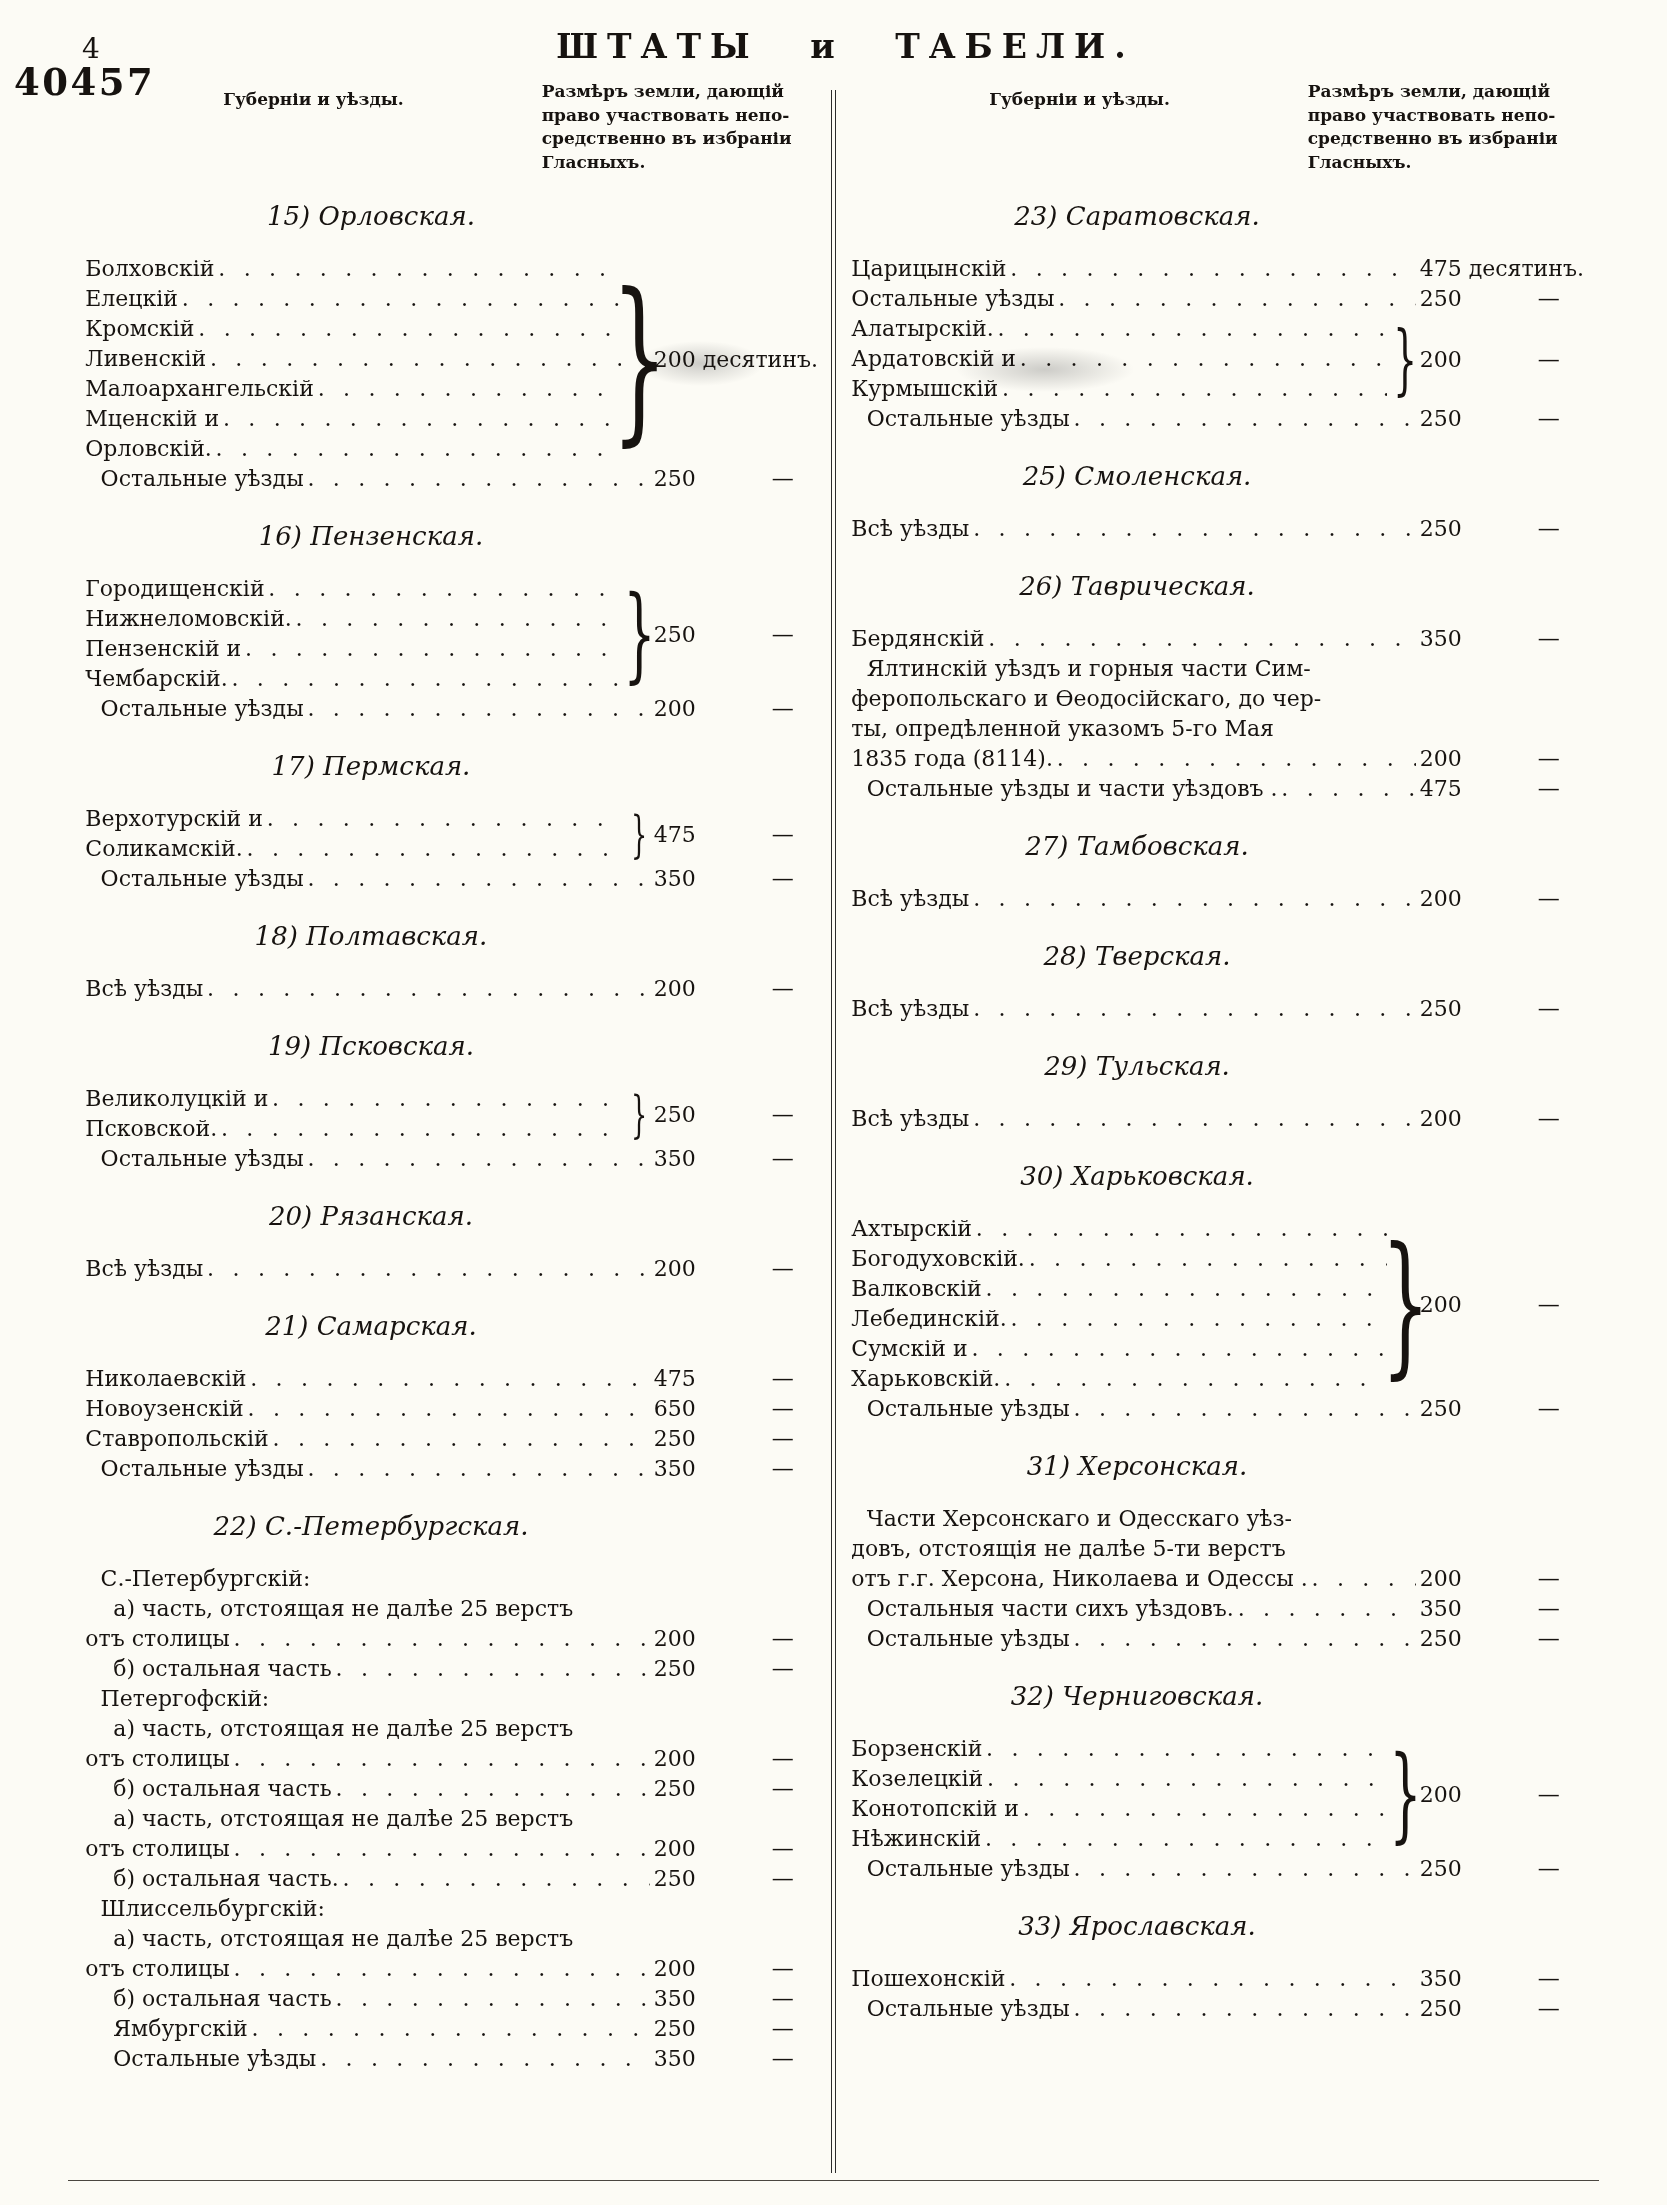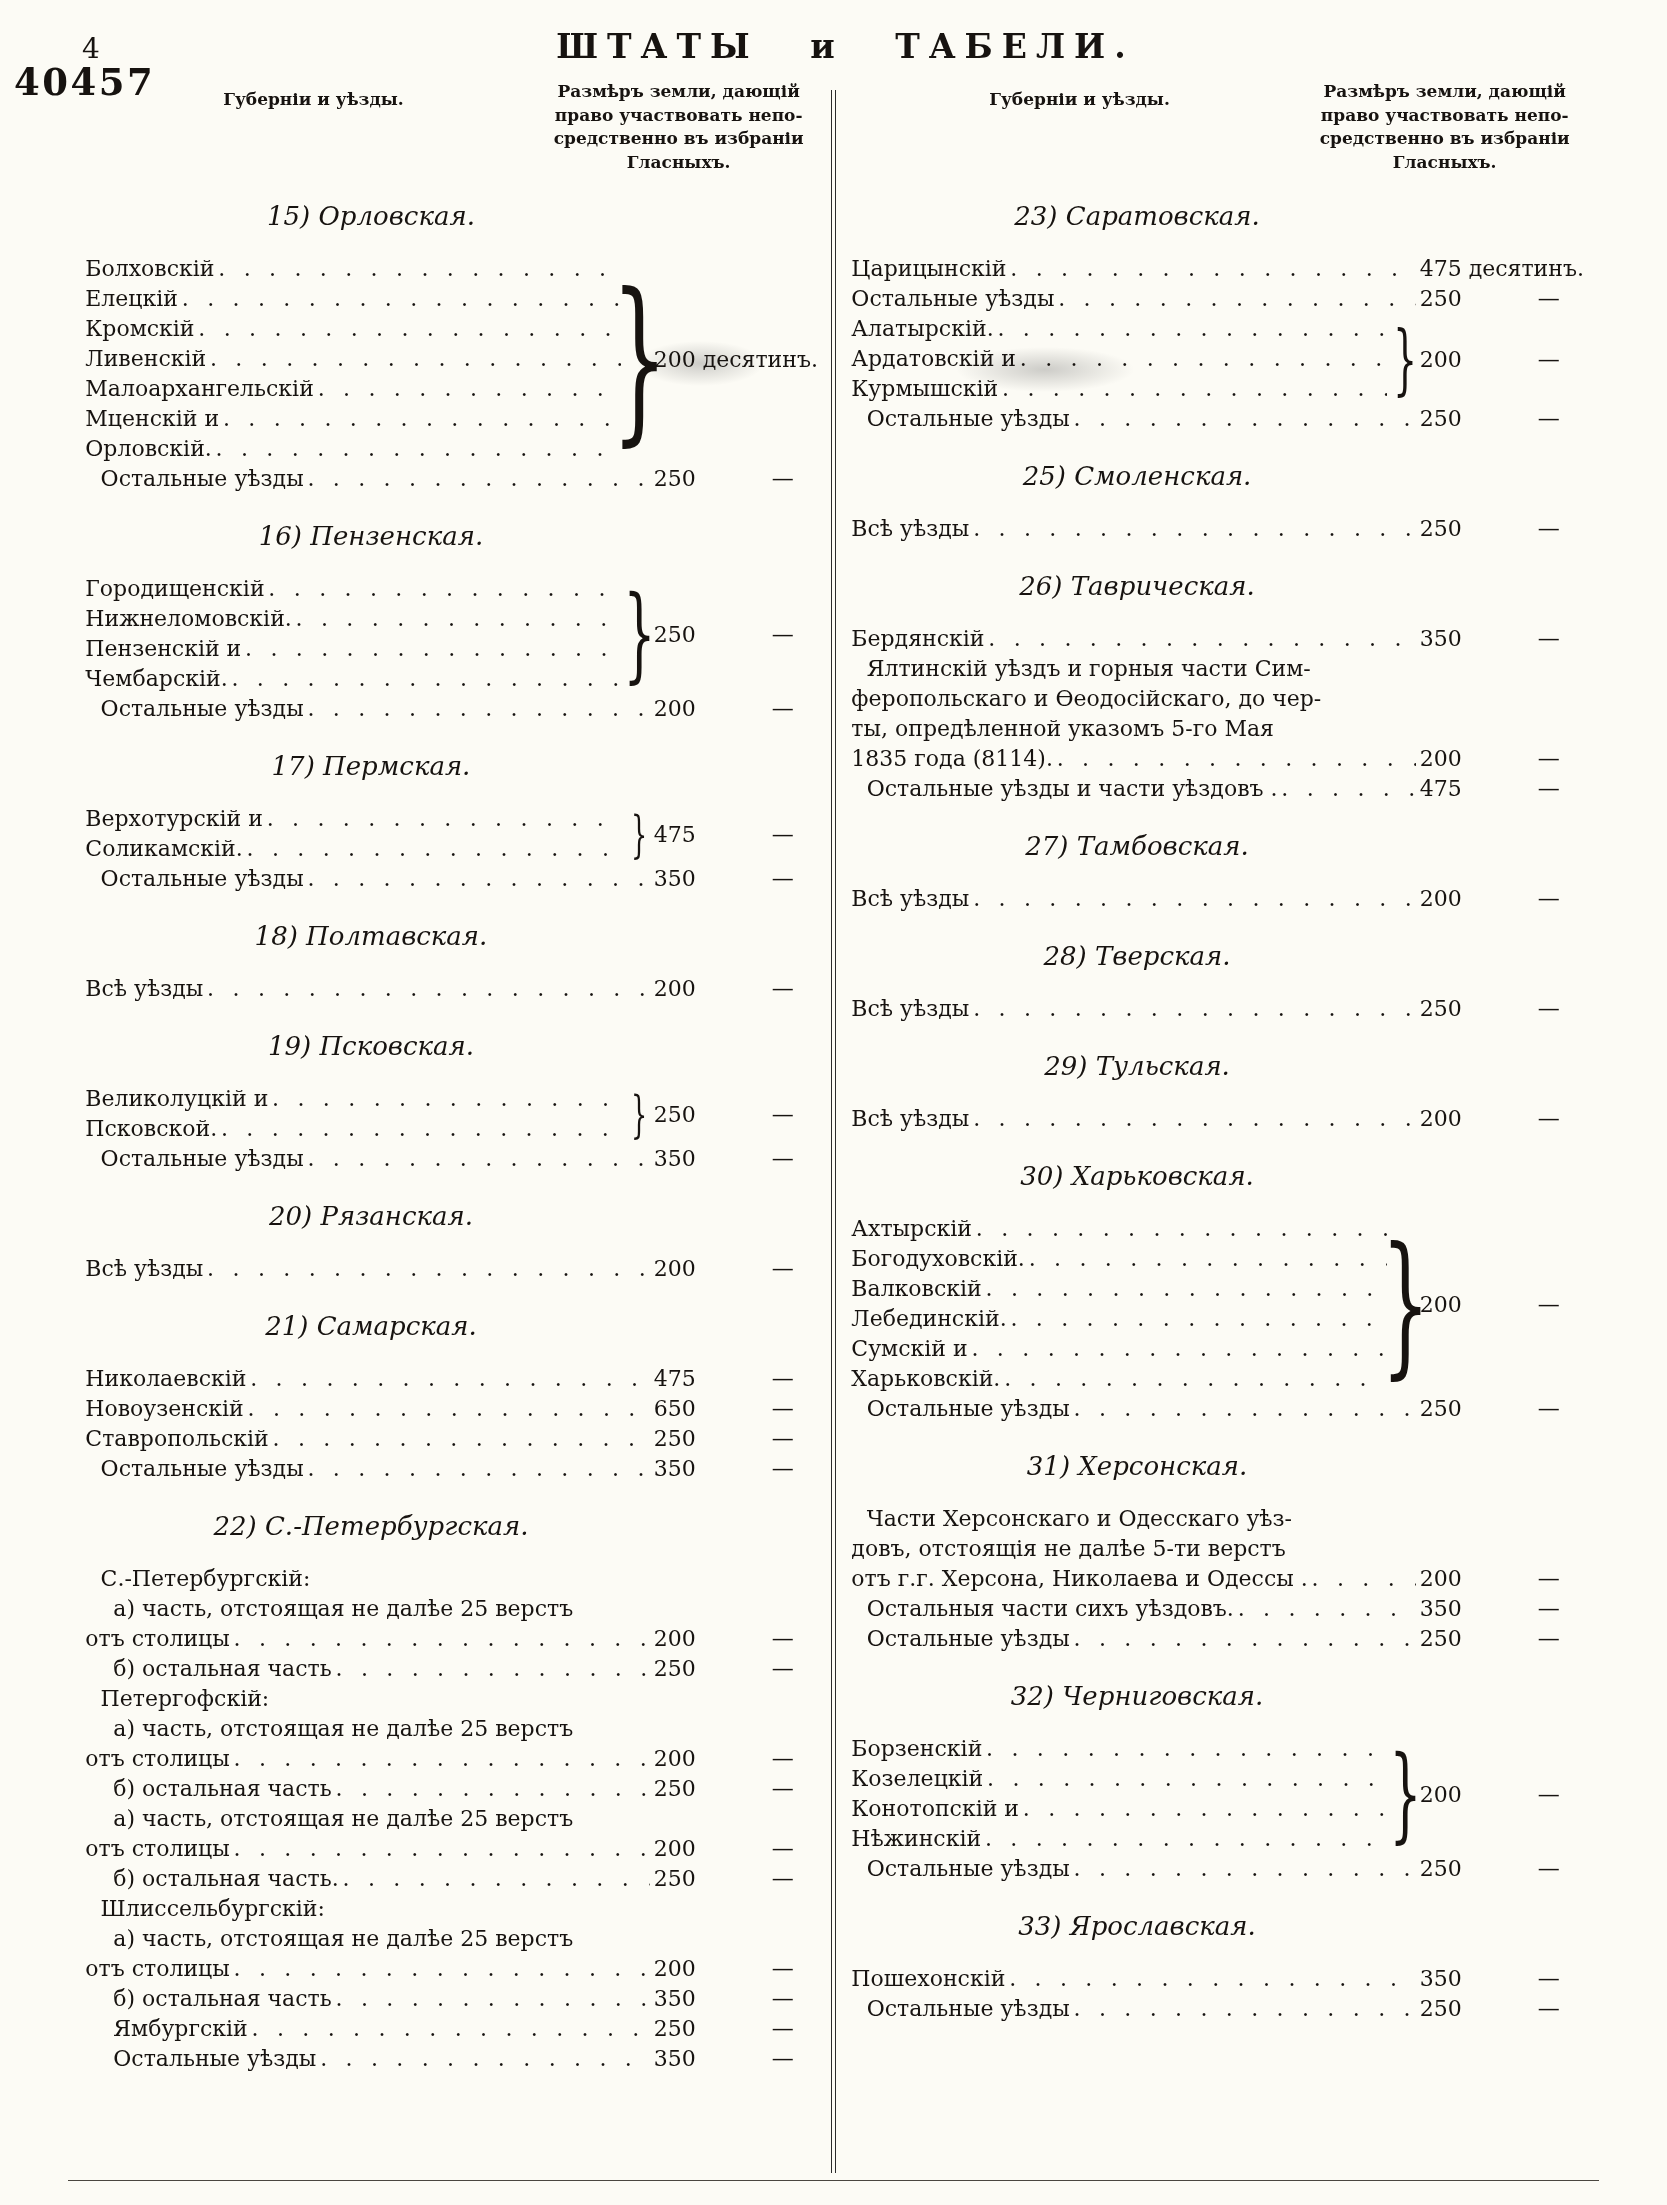--- a/index.html
+++ b/index.html
@@ -18,7 +18,7 @@
   .divider{flex:none;width:5.1px;border-left:1.9px solid #2b2b2b;border-right:1.9px solid #2b2b2b;margin:10.2px 0 3.8px;}
   .colhead{display:flex;margin-bottom:10px;}
   .ch1{flex:1;text-align:center;font-weight:bold;font-size:17px;padding-top:9px;}
-  .ch2{flex:none;width:274px;text-align:center;font-weight:bold;font-size:17px;line-height:23.6px;}
+  .ch2{flex:none;width:274px;text-align:left;font-weight:bold;font-size:17px;line-height:23.6px;}
   .sec-title{text-align:center;font-style:italic;font-size:26px;margin:27px 0 23px;padding-right:159px;white-space:nowrap;}
   .row,.gline{display:flex;align-items:baseline;font-size:22px;line-height:30px;}
   .lbl{white-space:nowrap;}

